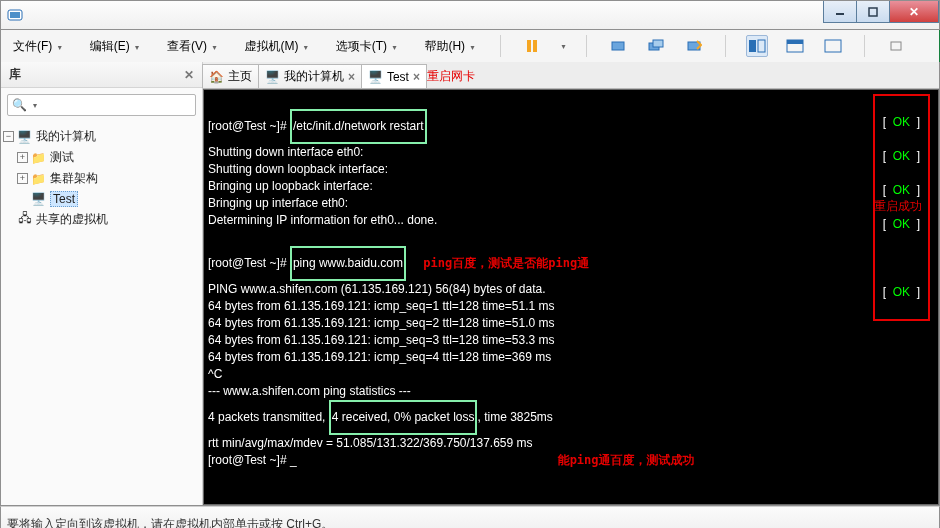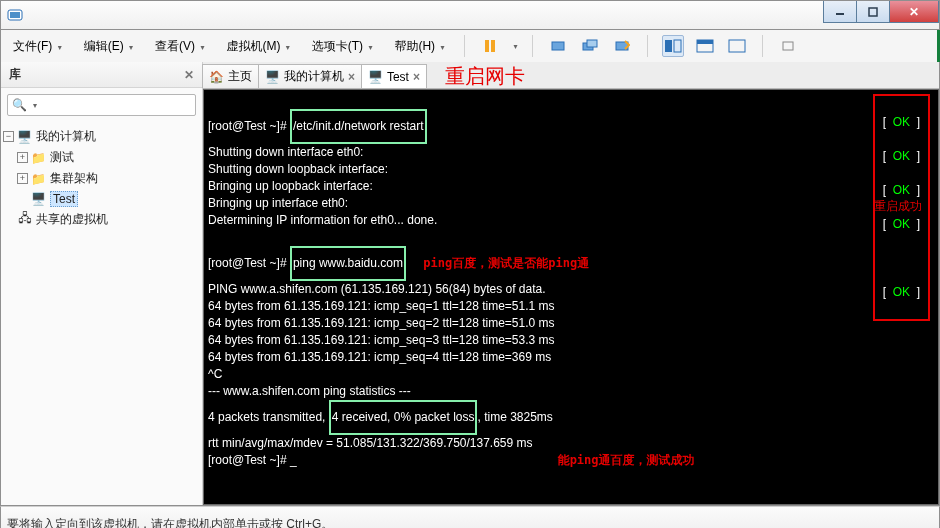--- a/index.html
+++ b/index.html
@@ -13,7 +13,7 @@
 .win-close { background: linear-gradient(#e9909b,#d0413f); width: 50px; }
 .win-close span { color:#fff; font-weight:bold; }
 
-.menubar { height: 32px; background:#f5f5f5; border-left:1px solid #8f8f8f; border-right:3px solid #15803d; display:flex; align-items:center; padding:0 6px; gap:10px; }
+.menubar { height: 32px; background:#f5f5f5; border-left:1px solid #8f8f8f; border-right:1px solid #15803d; display:flex; align-items:center; padding:0 6px; gap:16px; }
 .menu-item { padding: 4px 6px; border-radius:2px; }
 .sep { width:1px; height:22px; background:#d0d0d0; margin:0 4px; }
 .toolbar-ico { width:22px; height:22px; display:flex; align-items:center; justify-content:center; border:1px solid transparent; border-radius:2px; }

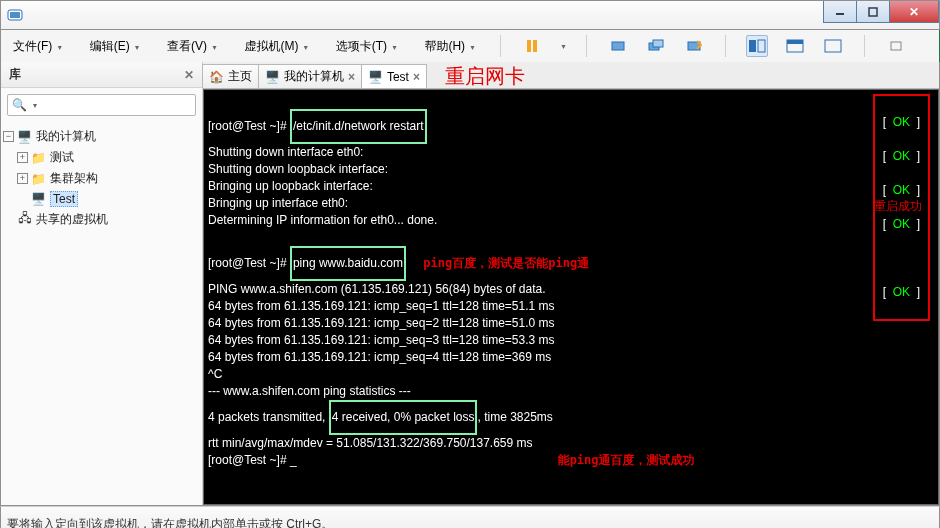--- a/index.html
+++ b/index.html
@@ -37,7 +37,7 @@
 .tab { height:24px; border:1px solid #b8b8b8; border-bottom:none; background:linear-gradient(#fcfcfc,#eee); display:flex; align-items:center; padding:0 6px; margin-left:-1px; font-size:12px; gap:4px; }
 .tab.active { background:#fff; }
 .tab .close { color:#787878; font-weight:bold; }
-.annot-top { color:#e60000; font-family:"Microsoft YaHei"; font-size:20px; padding-left:18px; align-self:center; }
+.annot-top { color:#e60000; font-family:"Microsoft YaHei"; font-size:12px; align-self:center; }
 
 .term { flex:1; background:#000; color:#fff; font-family:"Courier New",monospace; font-size:14.5px; line-height:17px; padding:2px 4px; white-space:pre; overflow:hidden; border:1px solid #666; position:relative; }
 .redbox { border:2px solid #86efac; padding:8px 1px; display:inline-block; line-height:15px; }

